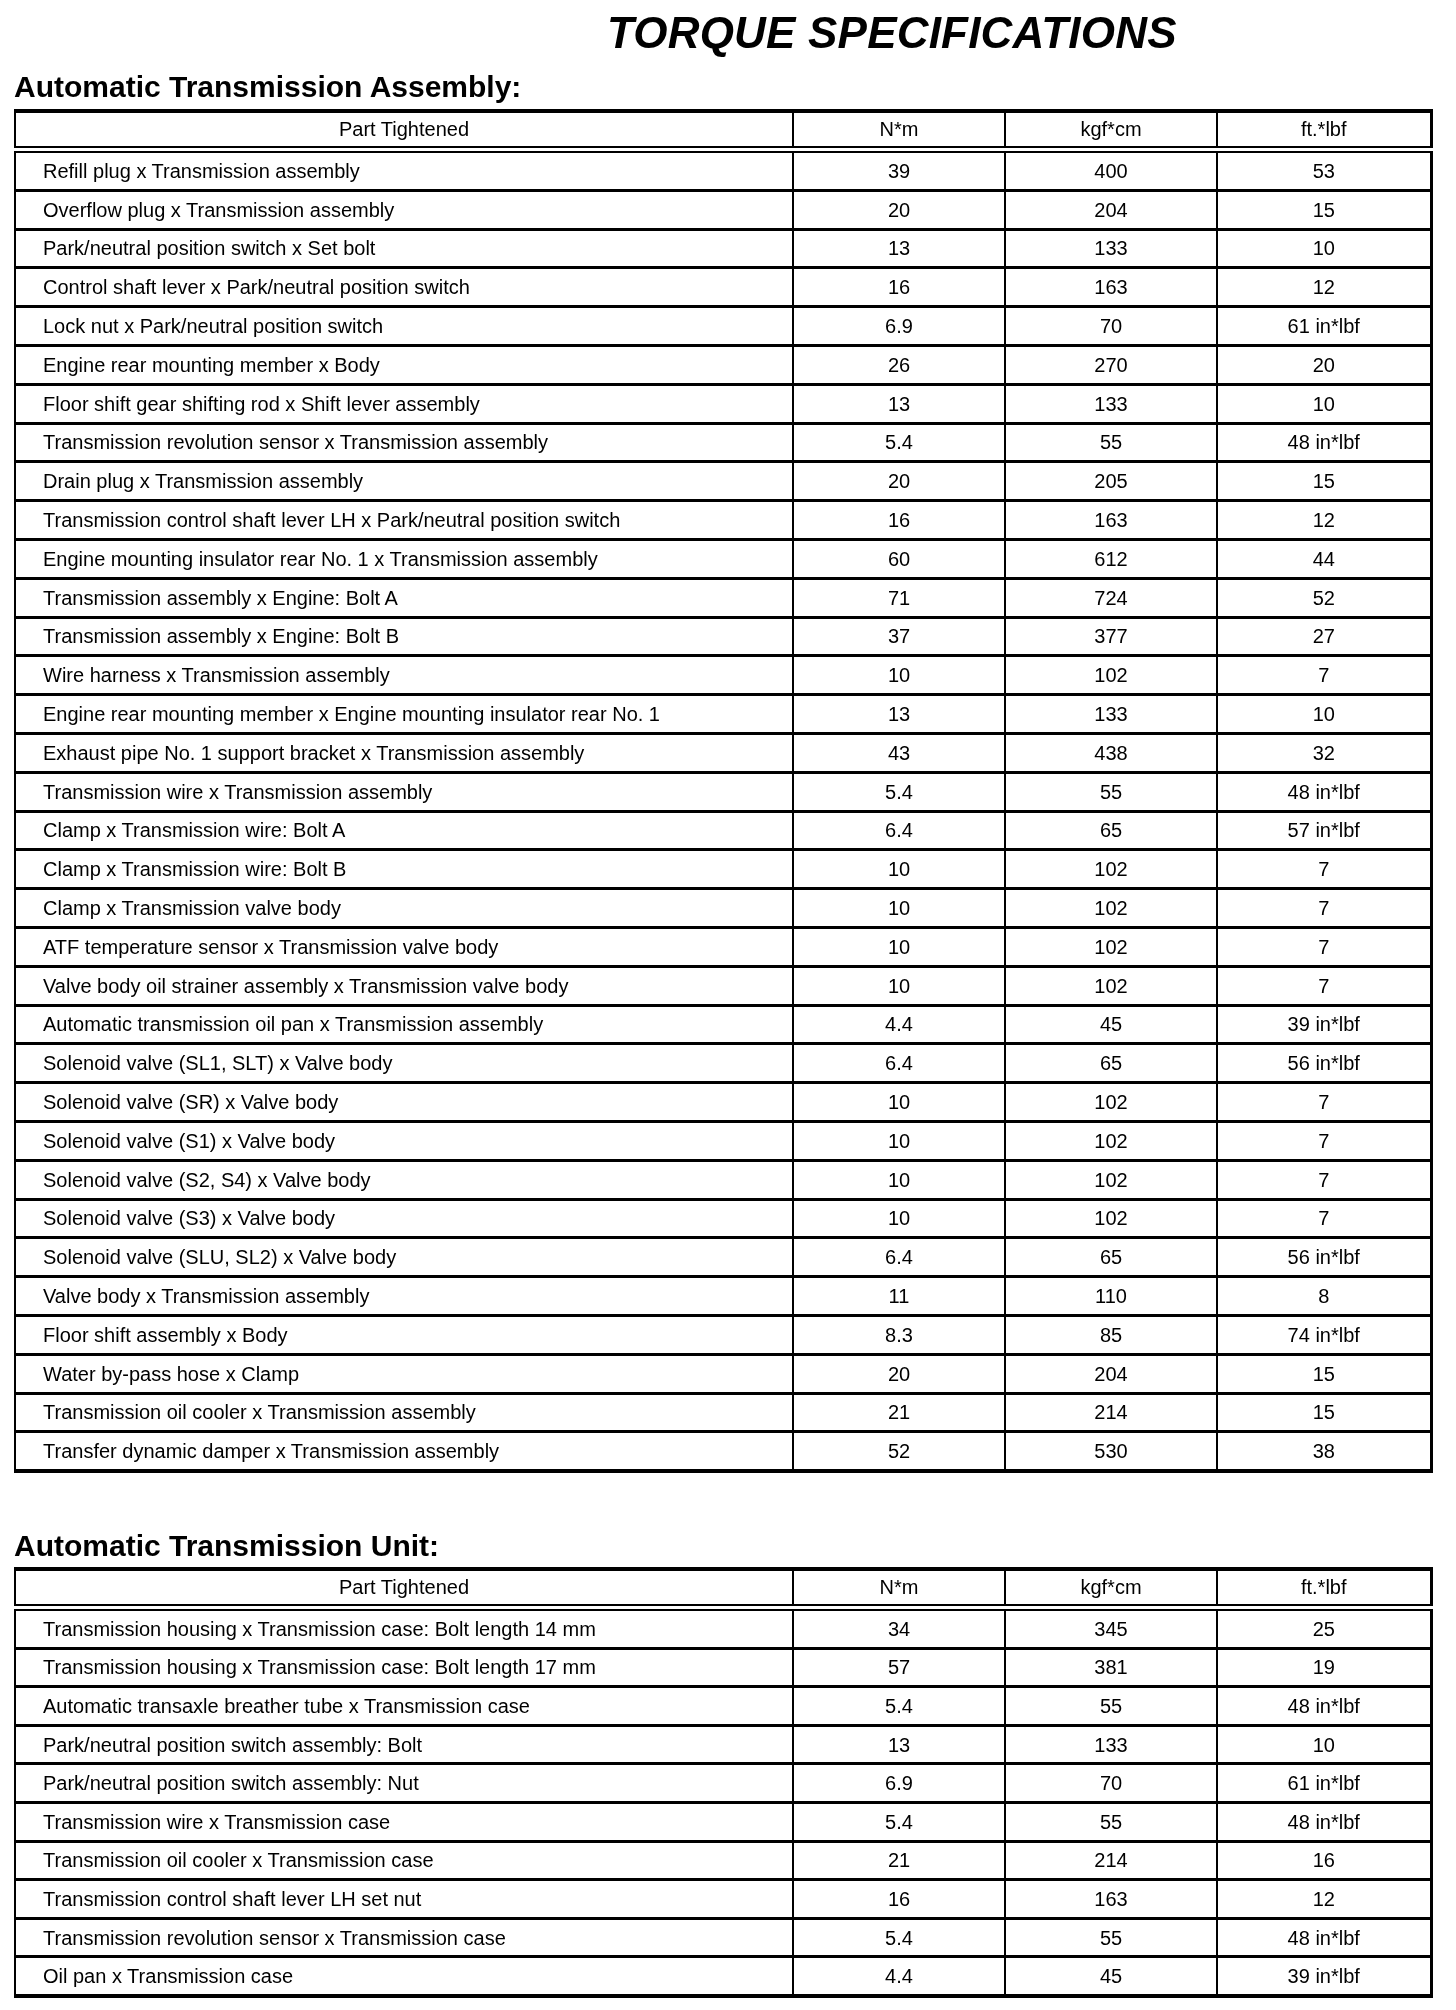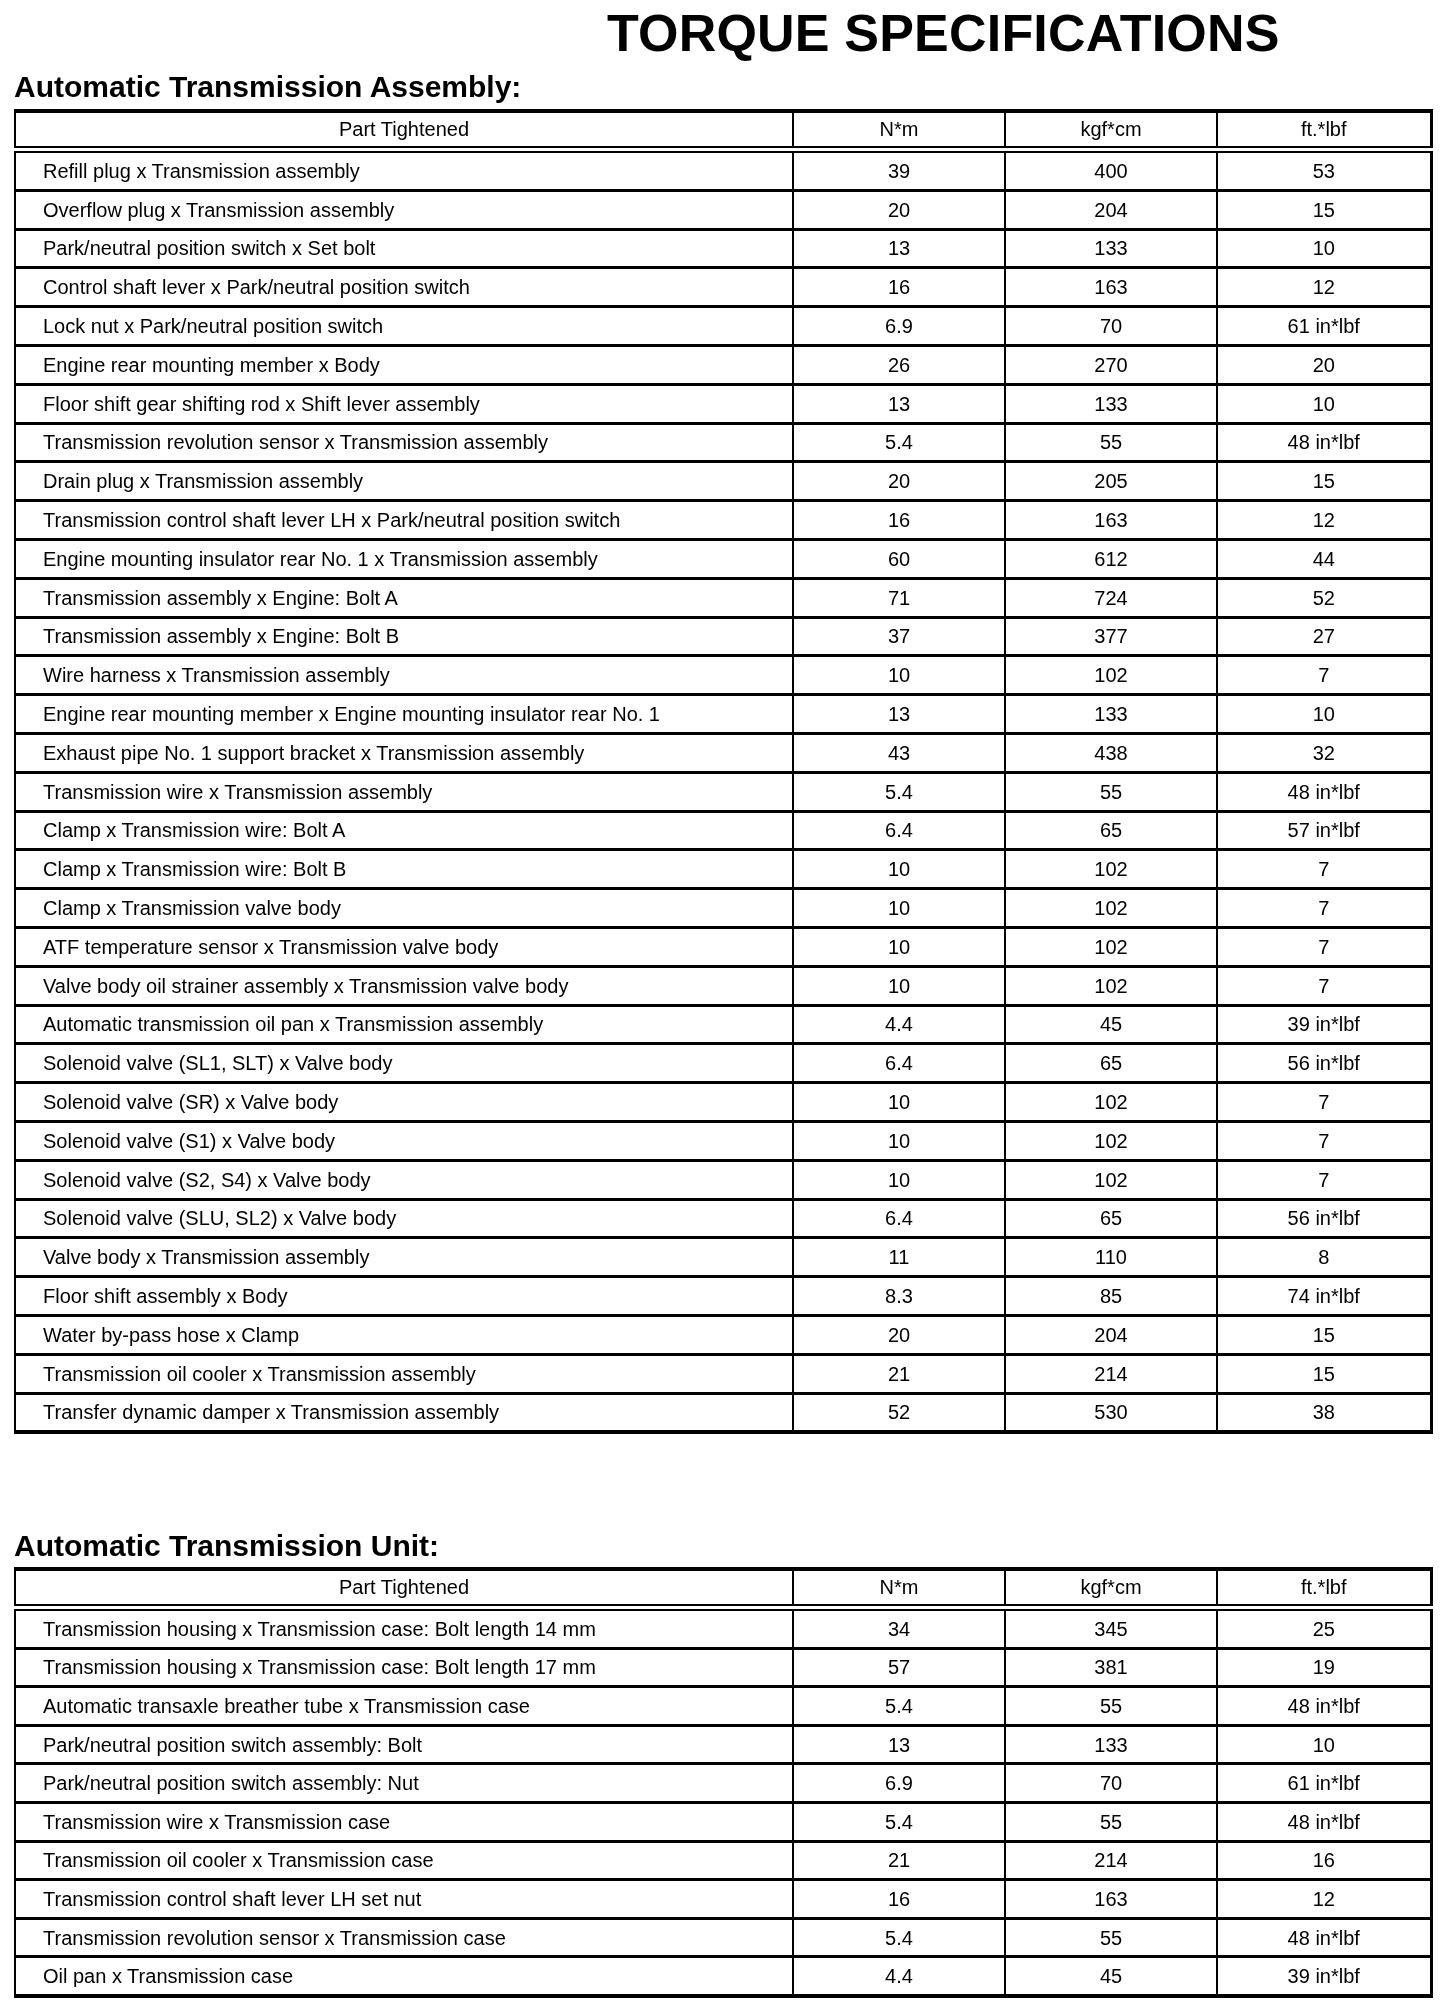--- a/index.html
+++ b/index.html
@@ -9,8 +9,9 @@
   }
   .title {
     position: absolute; left: 607px; top: 9px;
-    font-size: 52px; font-weight: bold; letter-spacing: 0.2px; white-space: nowrap;
+    font-size: 44px; font-weight: bold; letter-spacing: 0.2px; white-space: nowrap;
     line-height: 48px;
+    font-style: italic;
   }
   .section-heading {
     position: absolute; left: 14px;

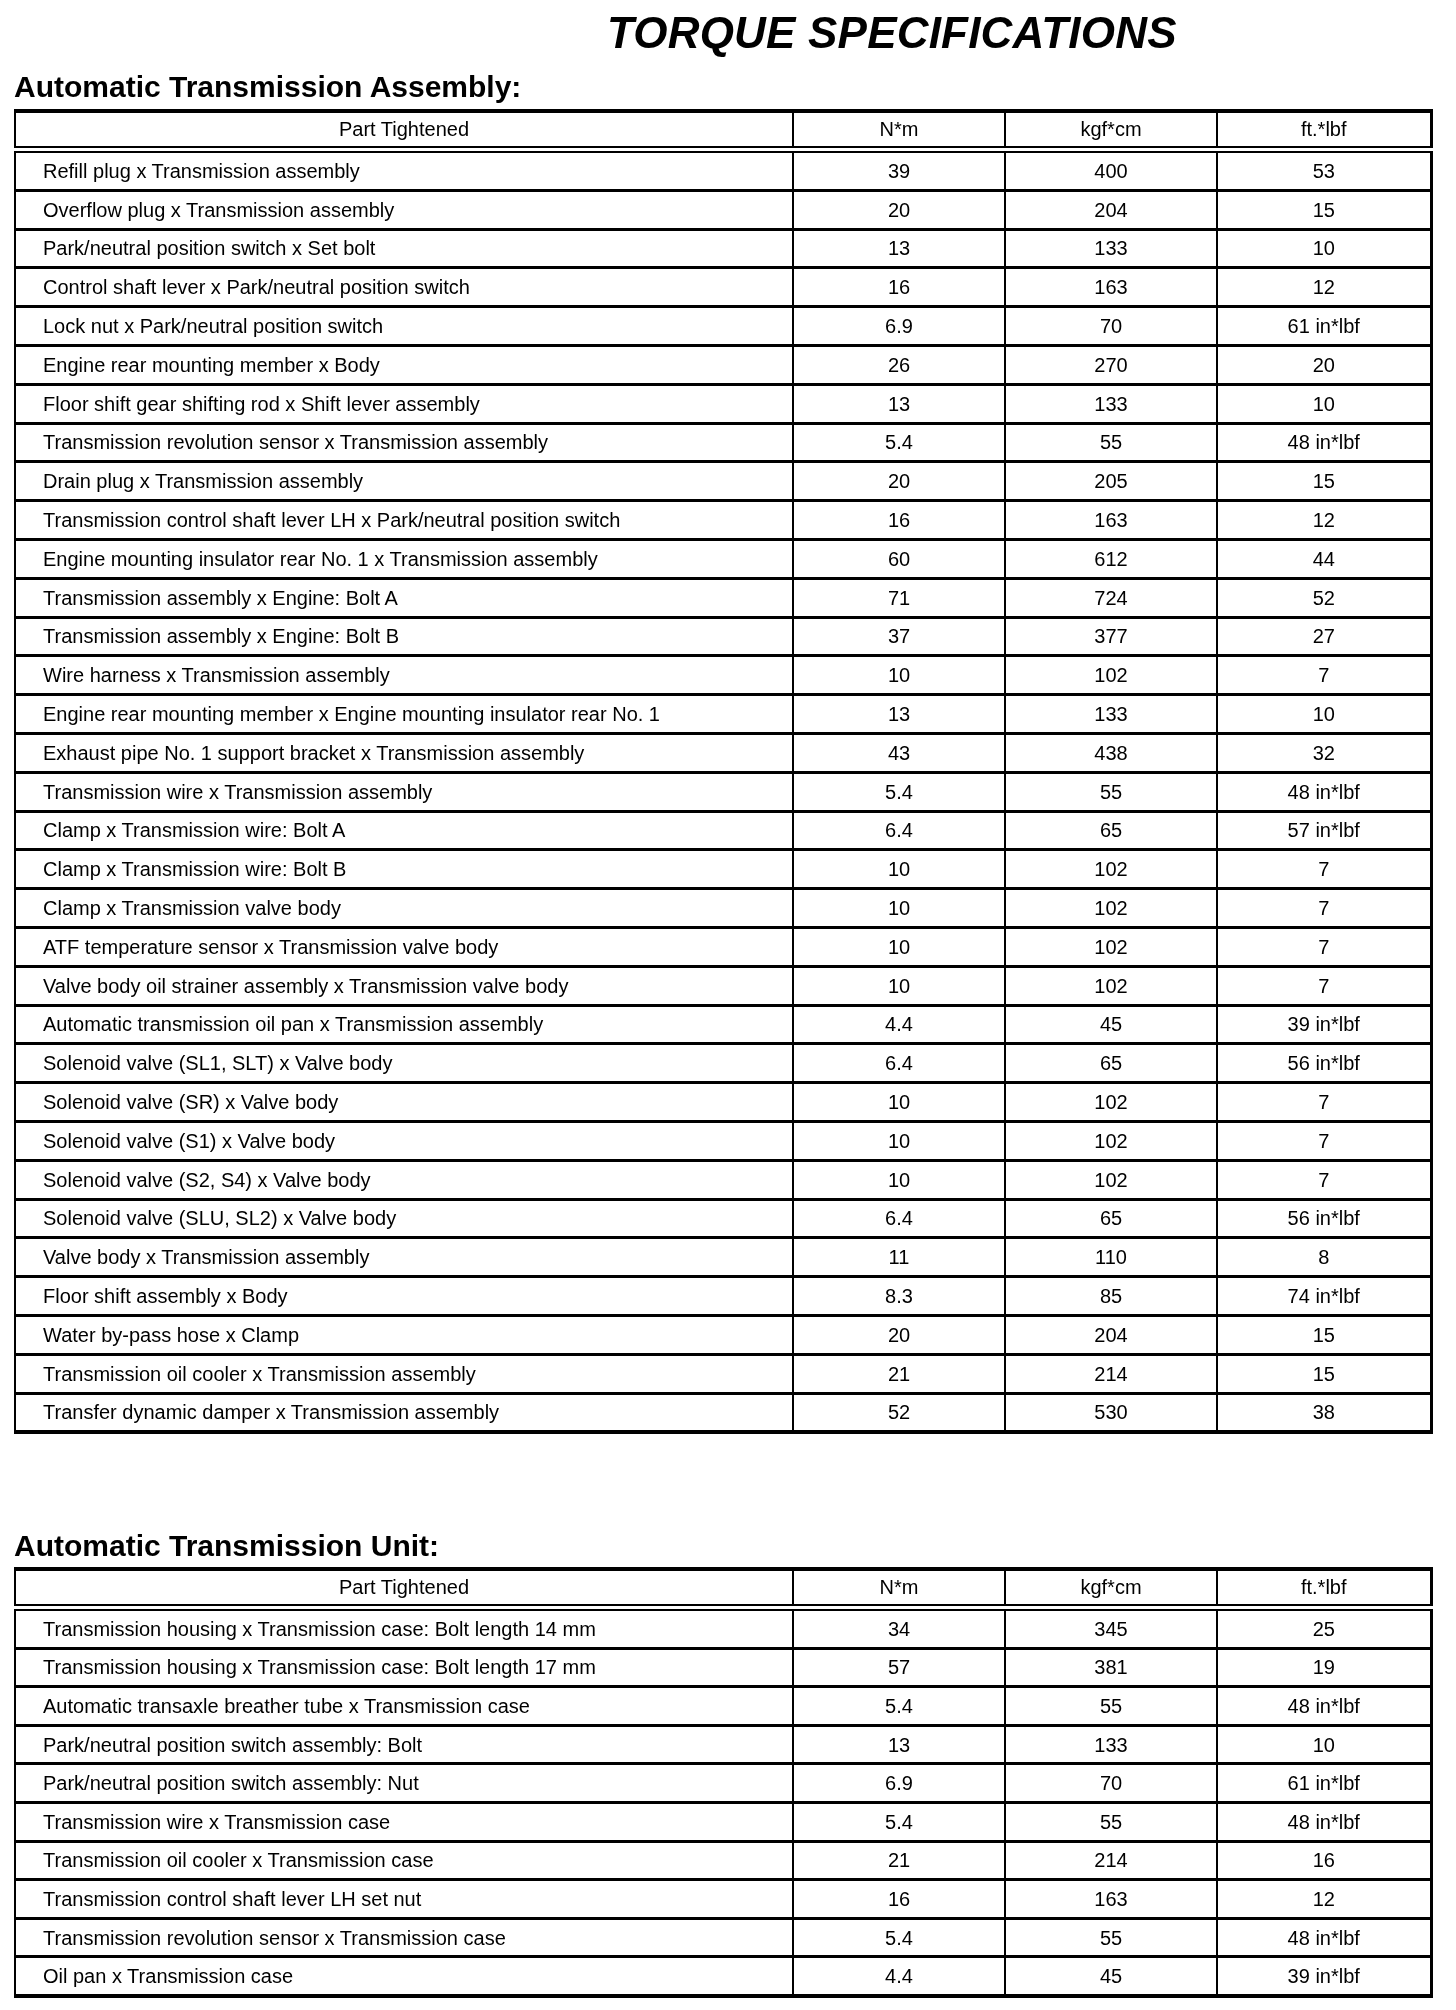--- a/index.html
+++ b/index.html
@@ -231,6 +231,12 @@
         <td class="num">7</td>
       </tr>
       <tr>
+        <td class="part">Solenoid valve (S3) x Valve body</td>
+        <td class="num">10</td>
+        <td class="num">102</td>
+        <td class="num">7</td>
+      </tr>
+      <tr>
         <td class="part">Solenoid valve (SLU, SL2) x Valve body</td>
         <td class="num">6.4</td>
         <td class="num">65</td>

